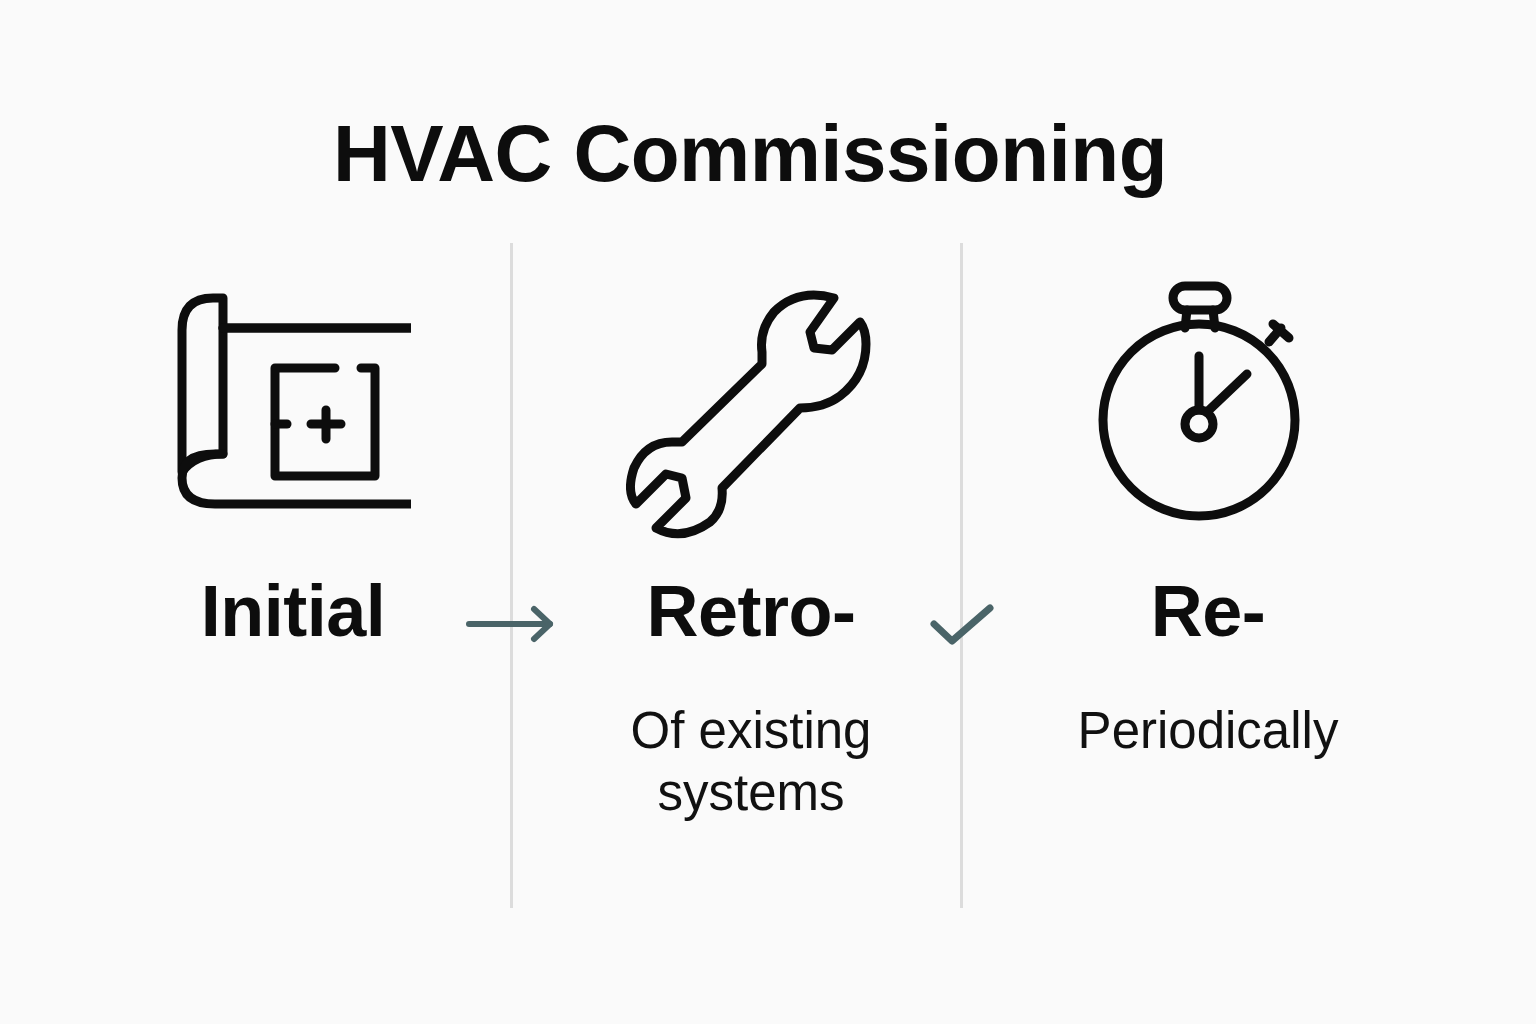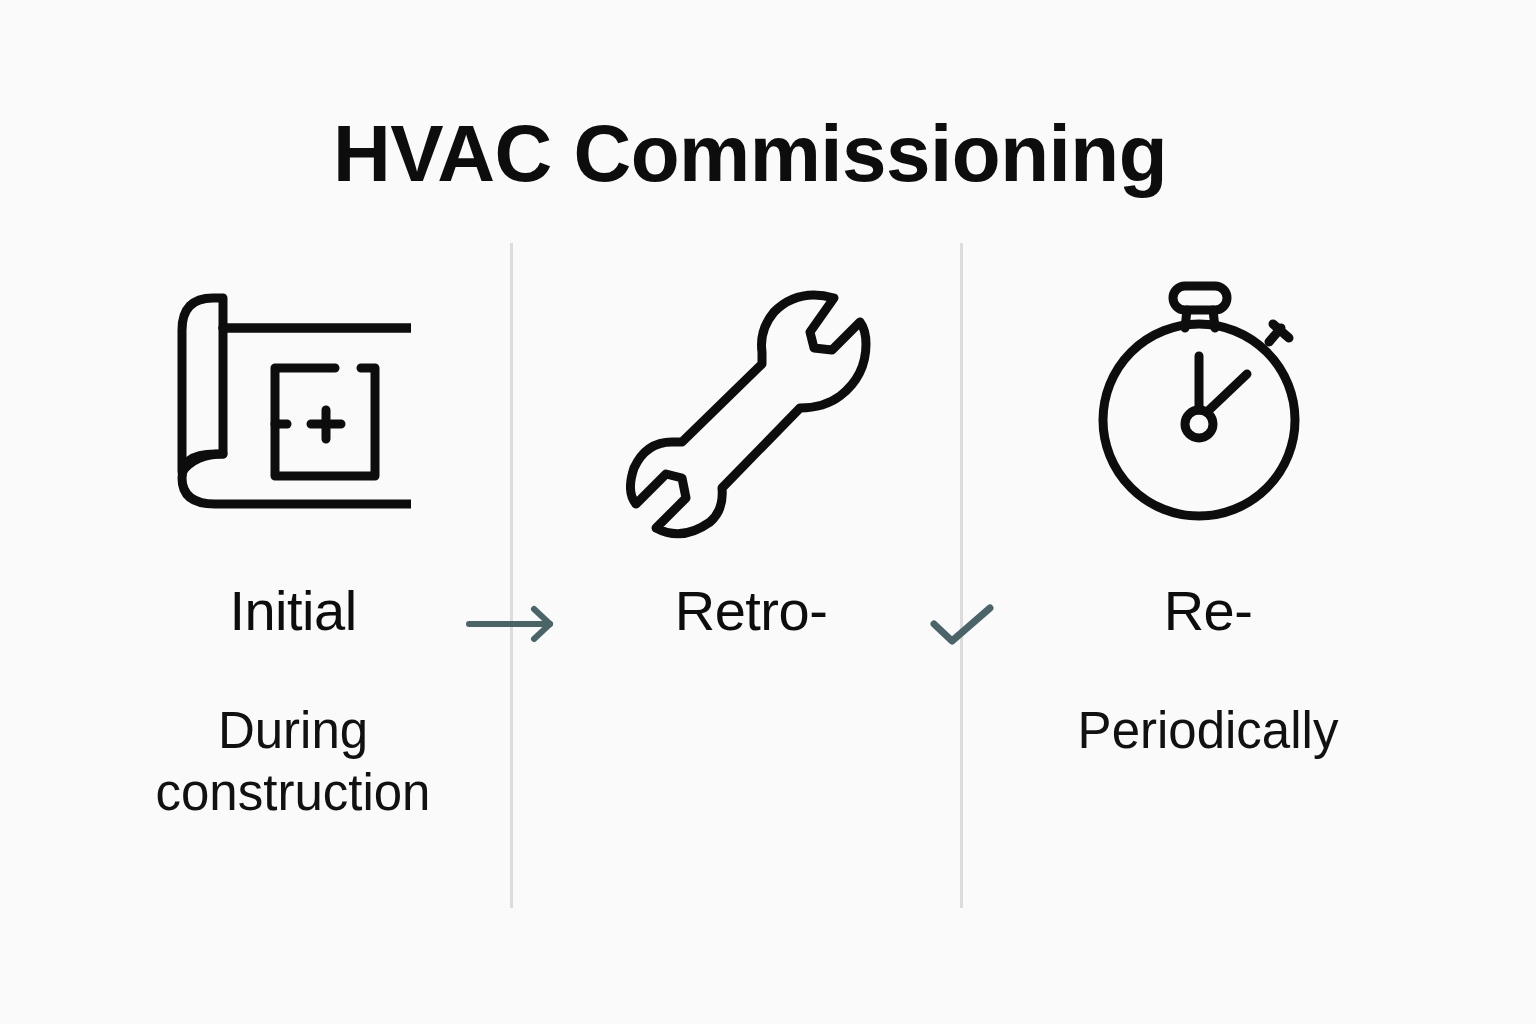--- a/index.html
+++ b/index.html
@@ -56,10 +56,10 @@
       left: 0;
       width: 100%;
       text-align: center;
-      font-weight: normal;
-      font-size: 56px;
+      font-weight: bold;
+      font-size: 72px;
       line-height: 1;
-      top: 333px;
+      top: 325px;
       letter-spacing: -0.5px;
     }
     .desc {

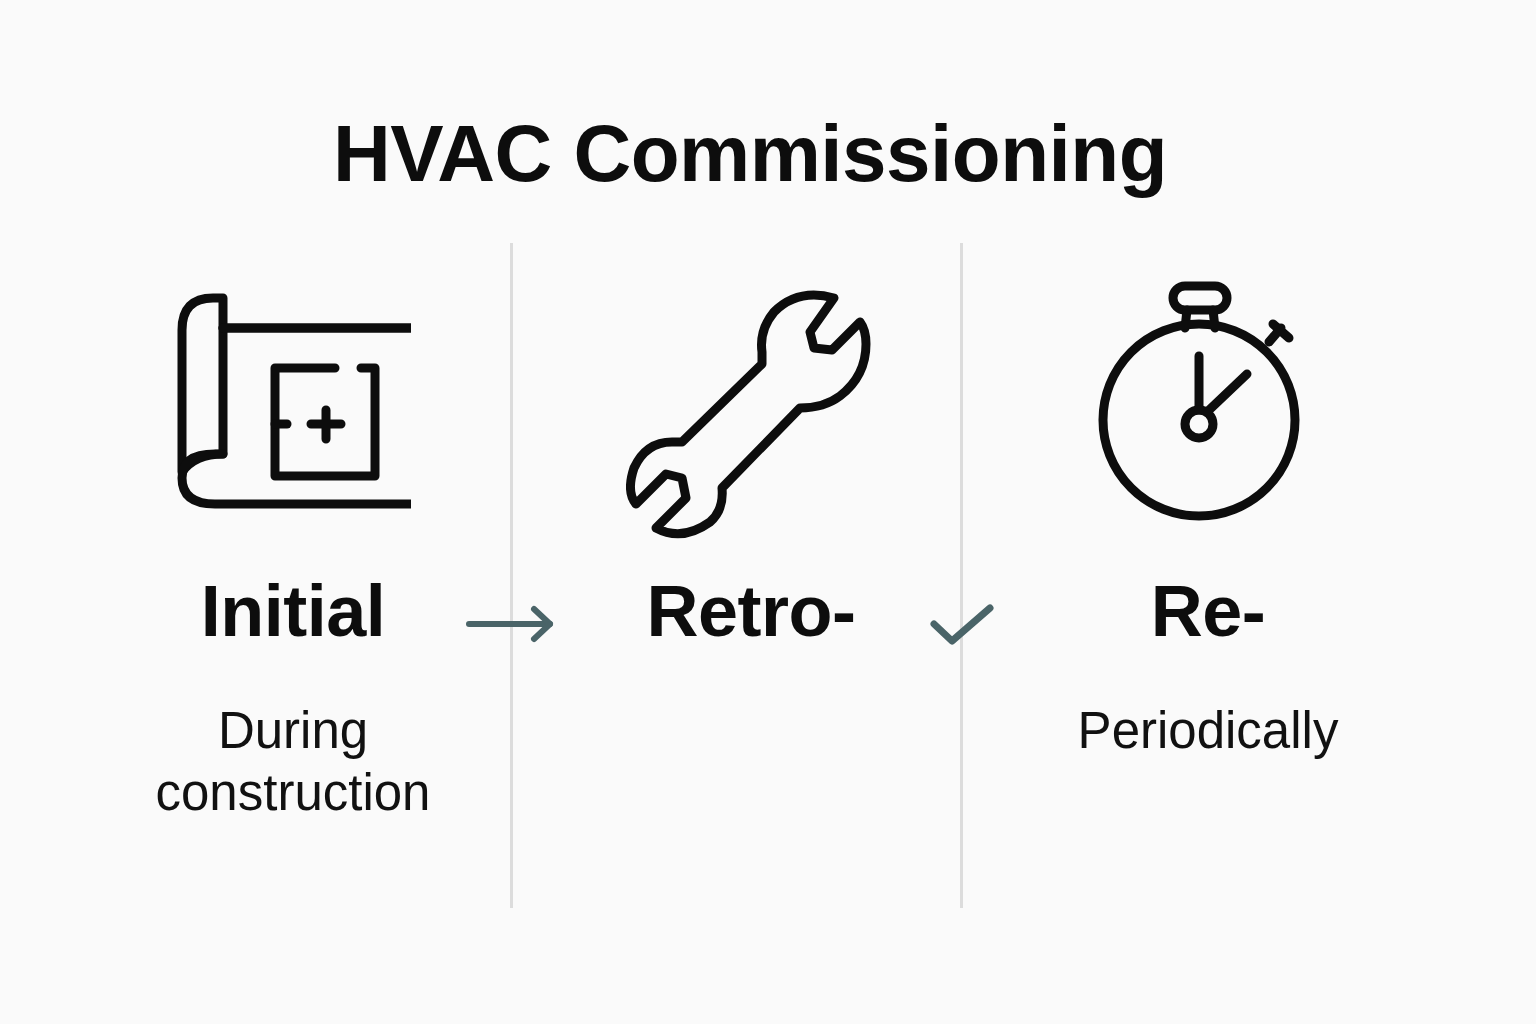--- a/index.html
+++ b/index.html
@@ -101,10 +101,6 @@
   </svg>
 
   <div class="label">Initial</div>
-  <div class="desc">
-    <div>During</div>
-    <div>construction</div>
-  </div>
 </div>
 
 <div class="column c2">

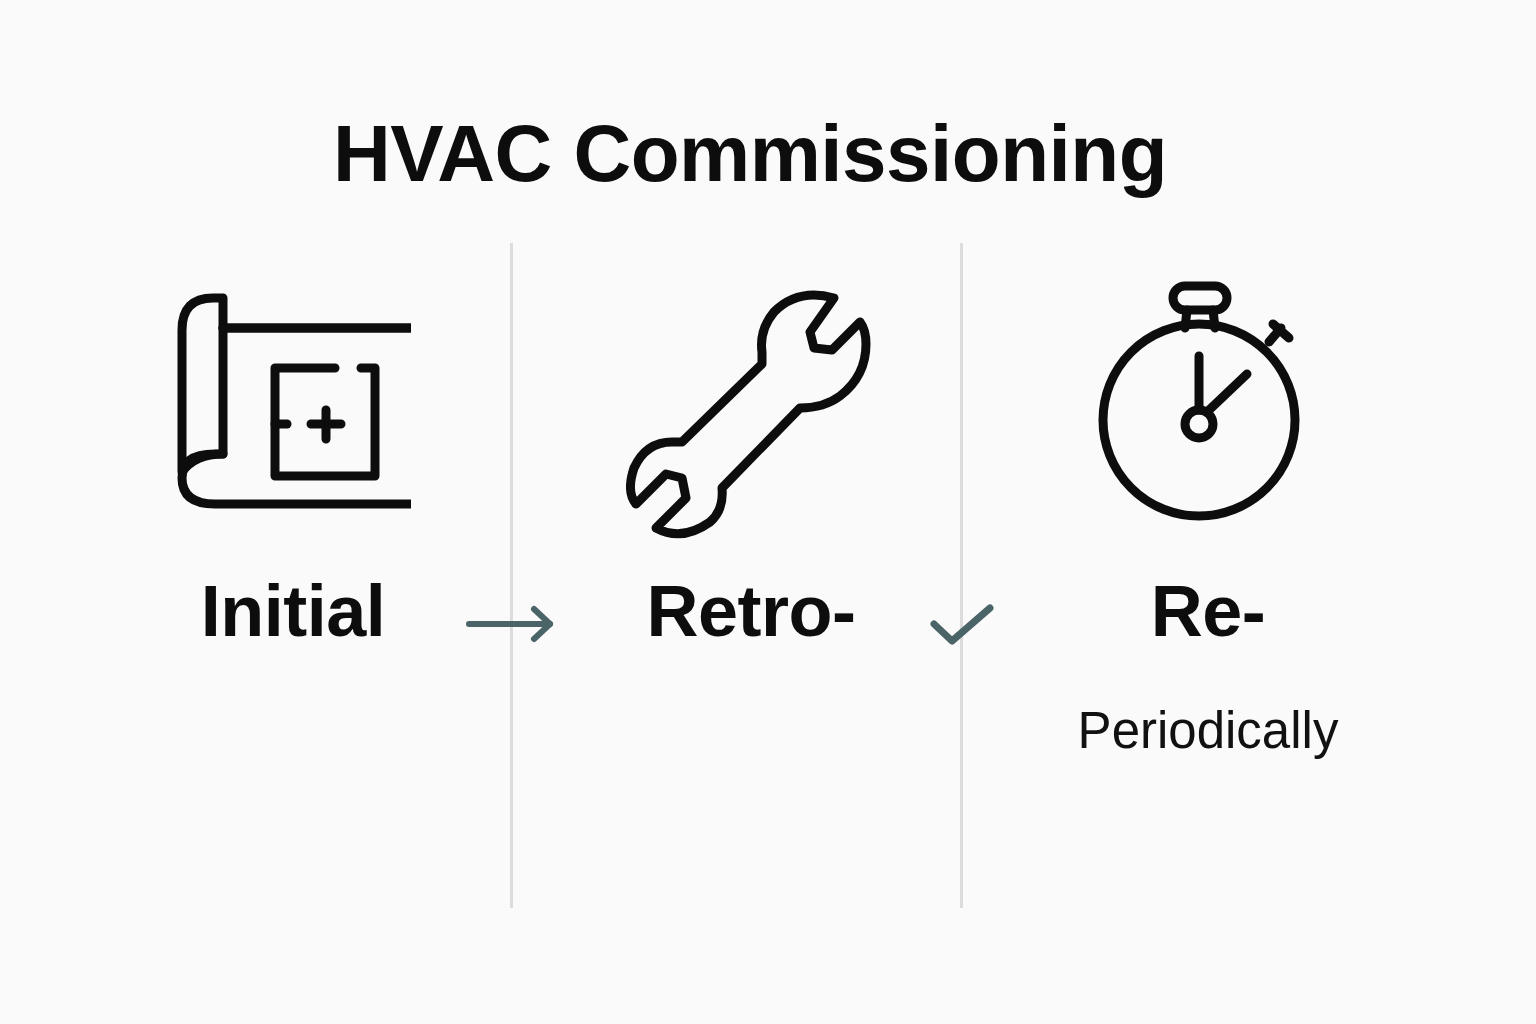--- a/index.html
+++ b/index.html
@@ -115,6 +115,10 @@
   </svg>
 
   <div class="label">Retro-</div>
+  <div class="desc">
+    <div>Of existing</div>
+    <div>systems</div>
+  </div>
 </div>
 
 <div class="column c3">

